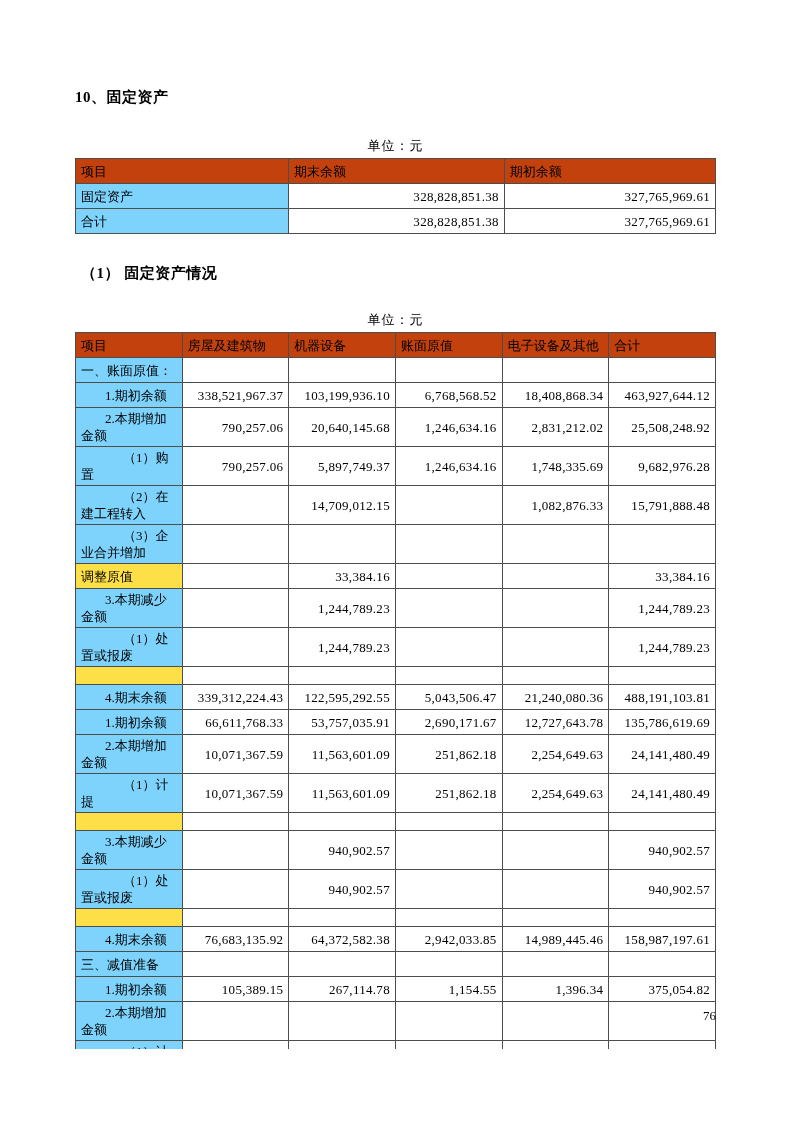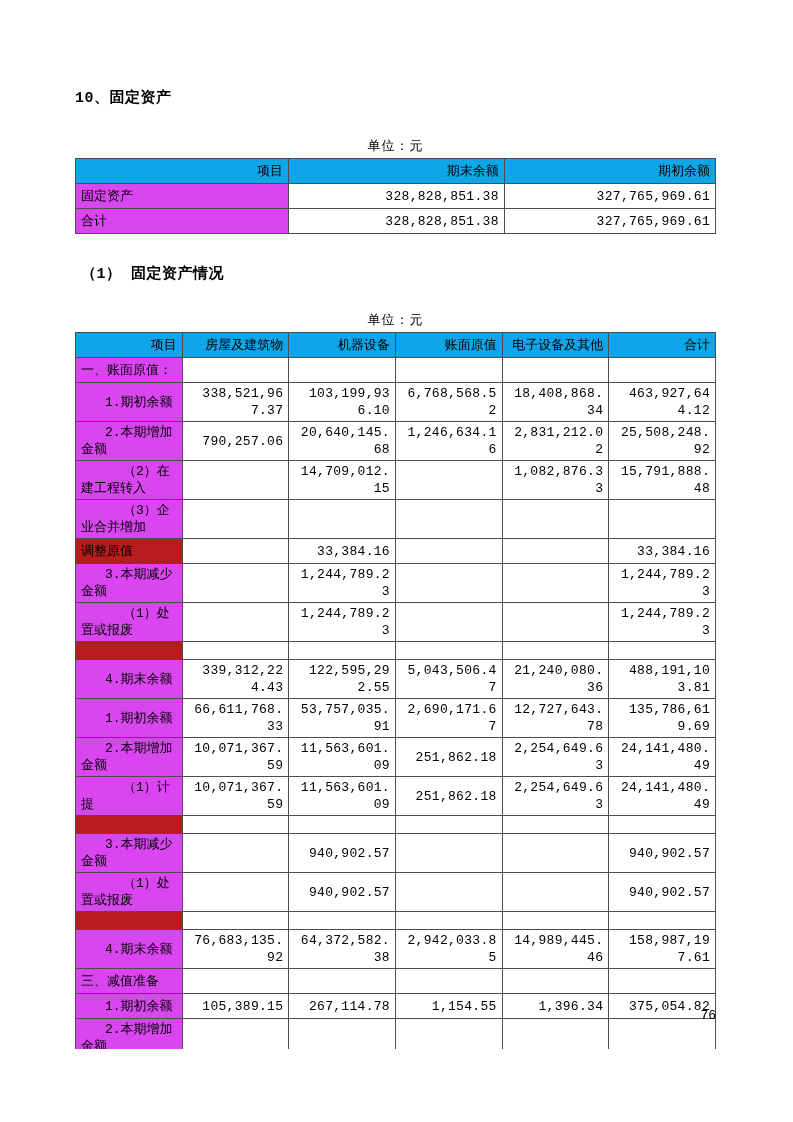--- a/index.html
+++ b/index.html
@@ -10,7 +10,6 @@
     margin:0 auto;background:#fff;overflow:hidden;
     box-sizing:border-box;
     padding:88px 77px 10px 75px;
-    font-family:Liberation Mono, monospace;
   }
   .doc-title{
     font-size:15px;font-weight:bold;letter-spacing:.5px;margin:0 0 30px 0;

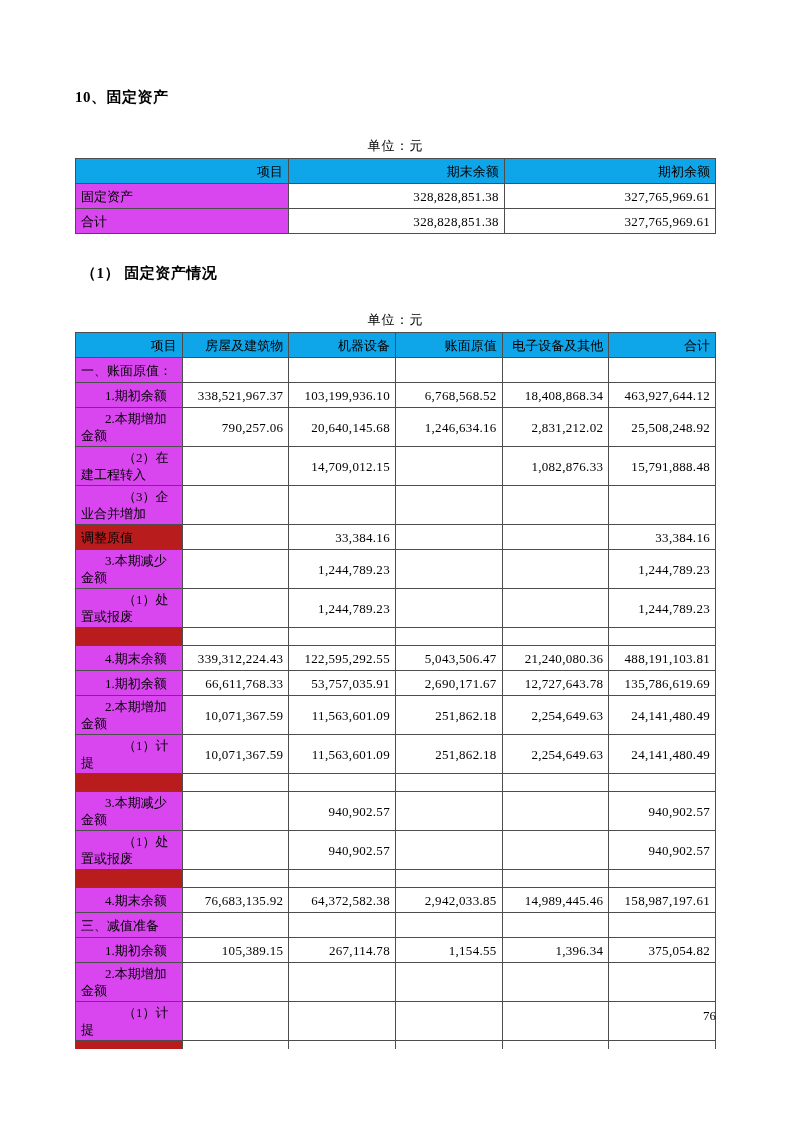--- a/index.html
+++ b/index.html
@@ -30,7 +30,7 @@
     word-break:break-all;
   }
   th{
-    background:#0ea5e9;font-weight:normal;text-align:right;
+    background:#c2410c;font-weight:normal;text-align:left;
     height:20px;
   }
   td.label{

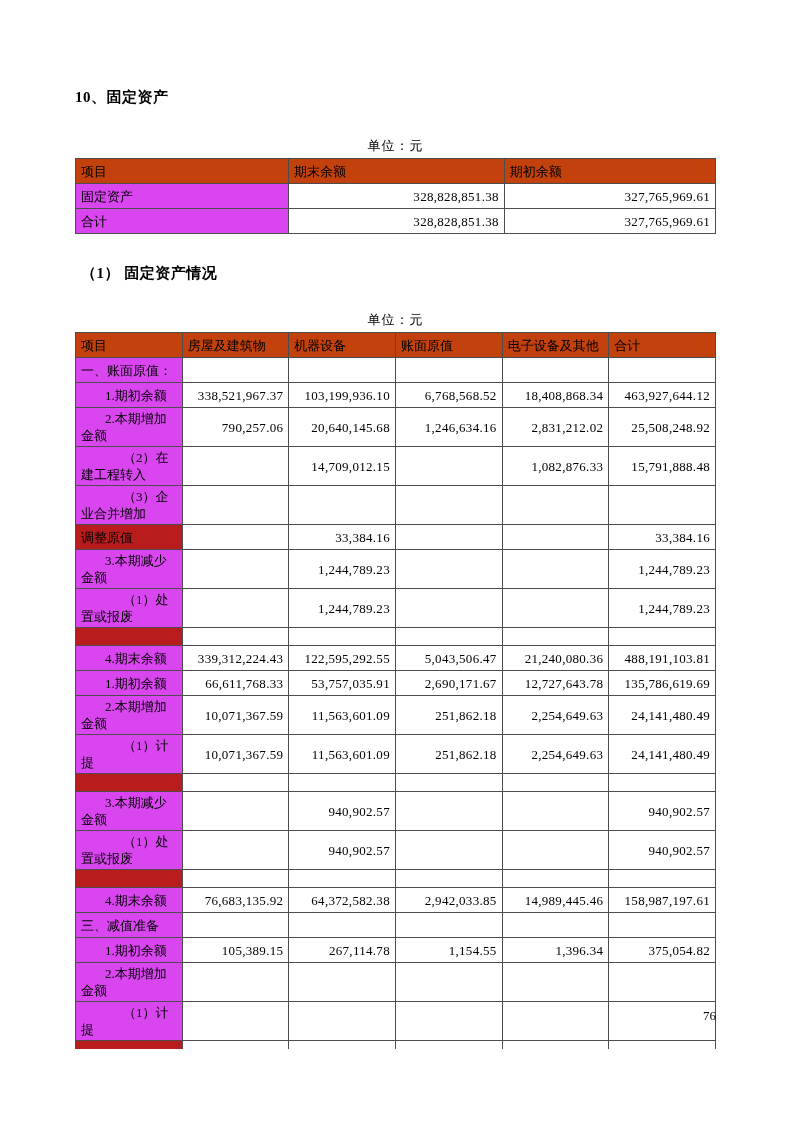--- a/index.html
+++ b/index.html
@@ -34,7 +34,7 @@
     height:20px;
   }
   td.label{
-    background:#d946ef;text-align:left;
+    background:#7dd3fc;text-align:left;
   }
   td.label.plain{background:#b91c1c;}
   td.num{

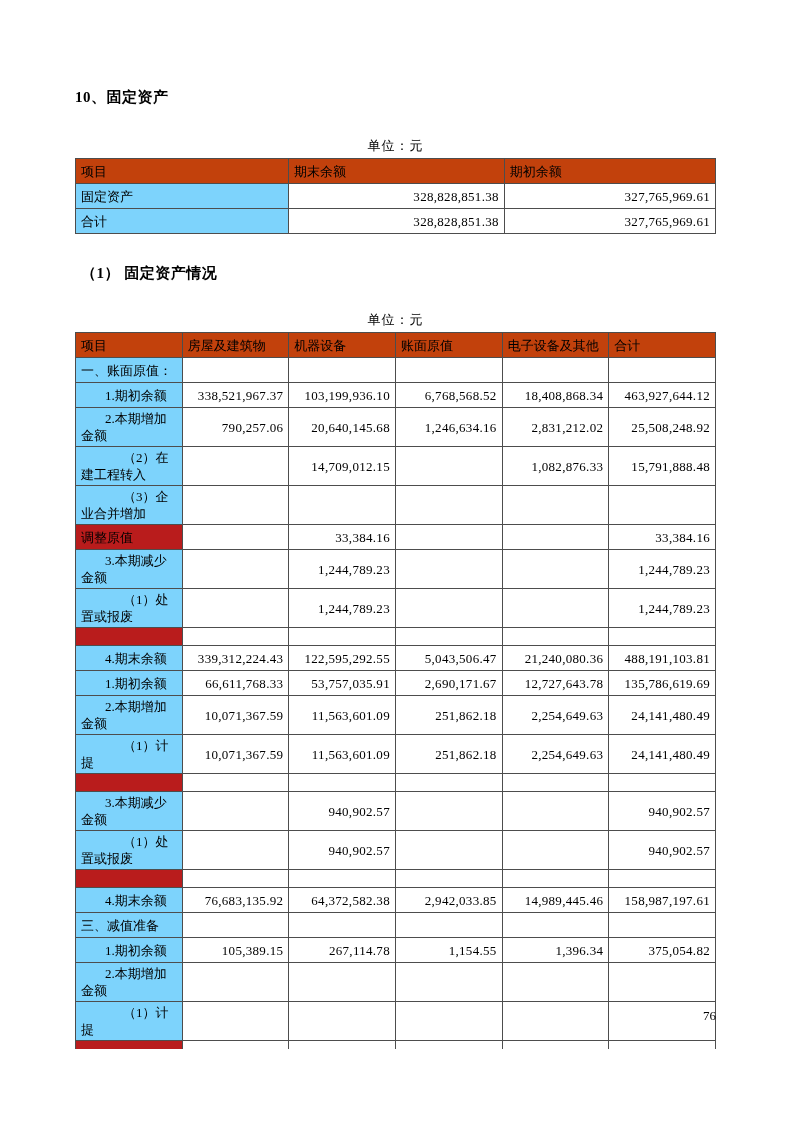--- a/index.html
+++ b/index.html
@@ -141,6 +141,14 @@
           <td class="num">2,831,212.02</td>
           <td class="num">25,508,248.92</td>
         </tr>
+        <tr class="single">
+          <td class="label ind-2">（1）购置</td>
+          <td class="num">790,257.06</td>
+          <td class="num">5,897,749.37</td>
+          <td class="num">1,246,634.16</td>
+          <td class="num">1,748,335.69</td>
+          <td class="num">9,682,976.28</td>
+        </tr>
         <tr class="">
           <td class="label ind-2">（2）在建工程转入</td>
           <td class="num"></td>

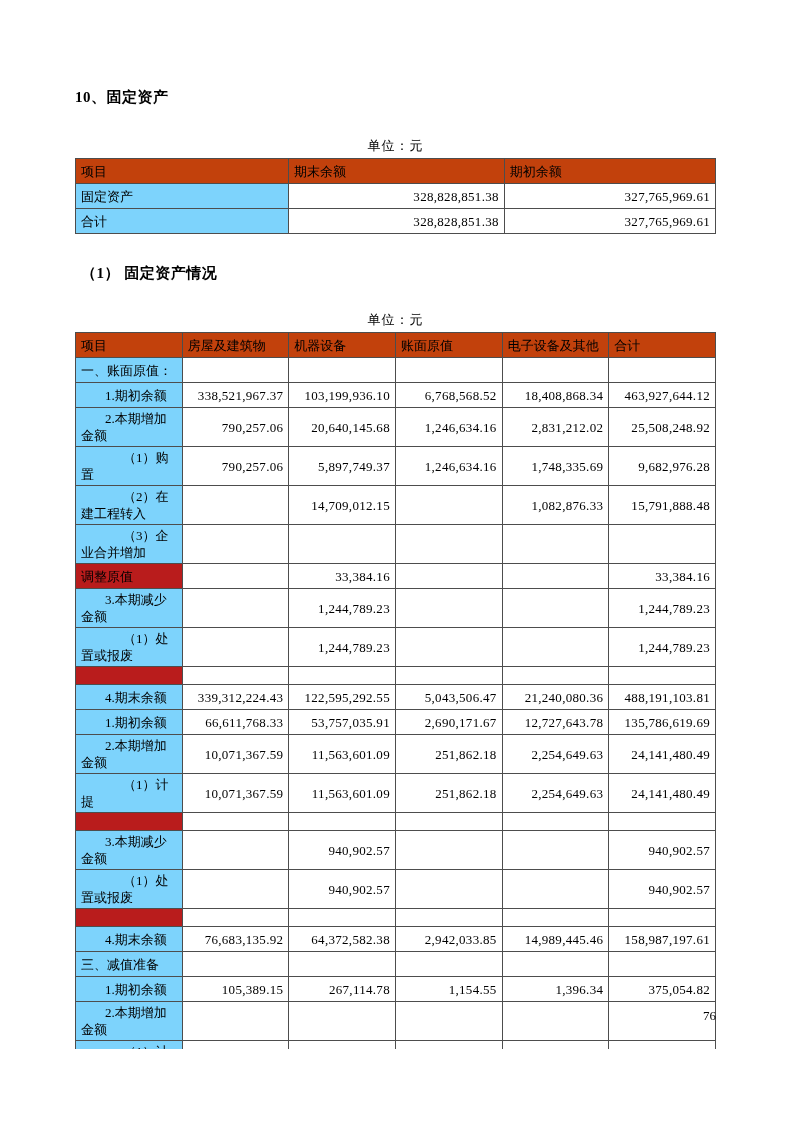--- a/index.html
+++ b/index.html
@@ -36,7 +36,7 @@
   td.label{
     background:#7dd3fc;text-align:left;
   }
-  td.label.plain{background:#b91c1c;}
+  td.label.plain{background:#fde047;}
   td.num{
     text-align:right;background:#fff;letter-spacing:.3px;
   }

